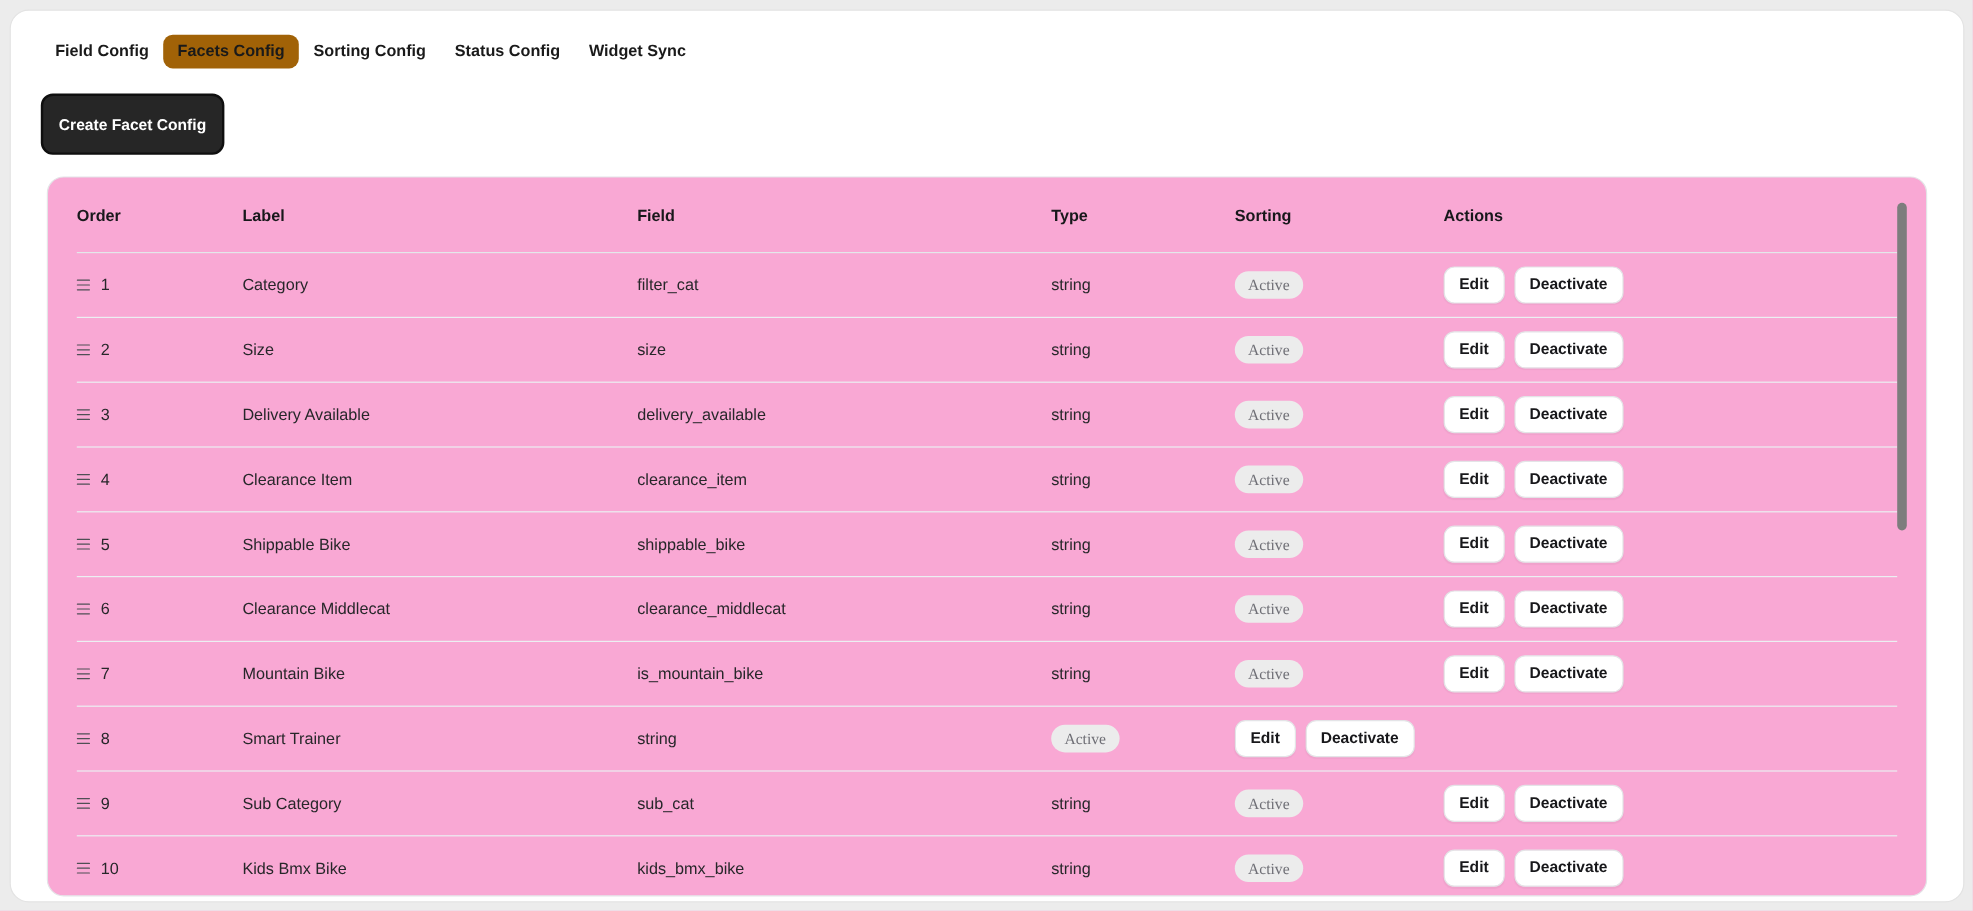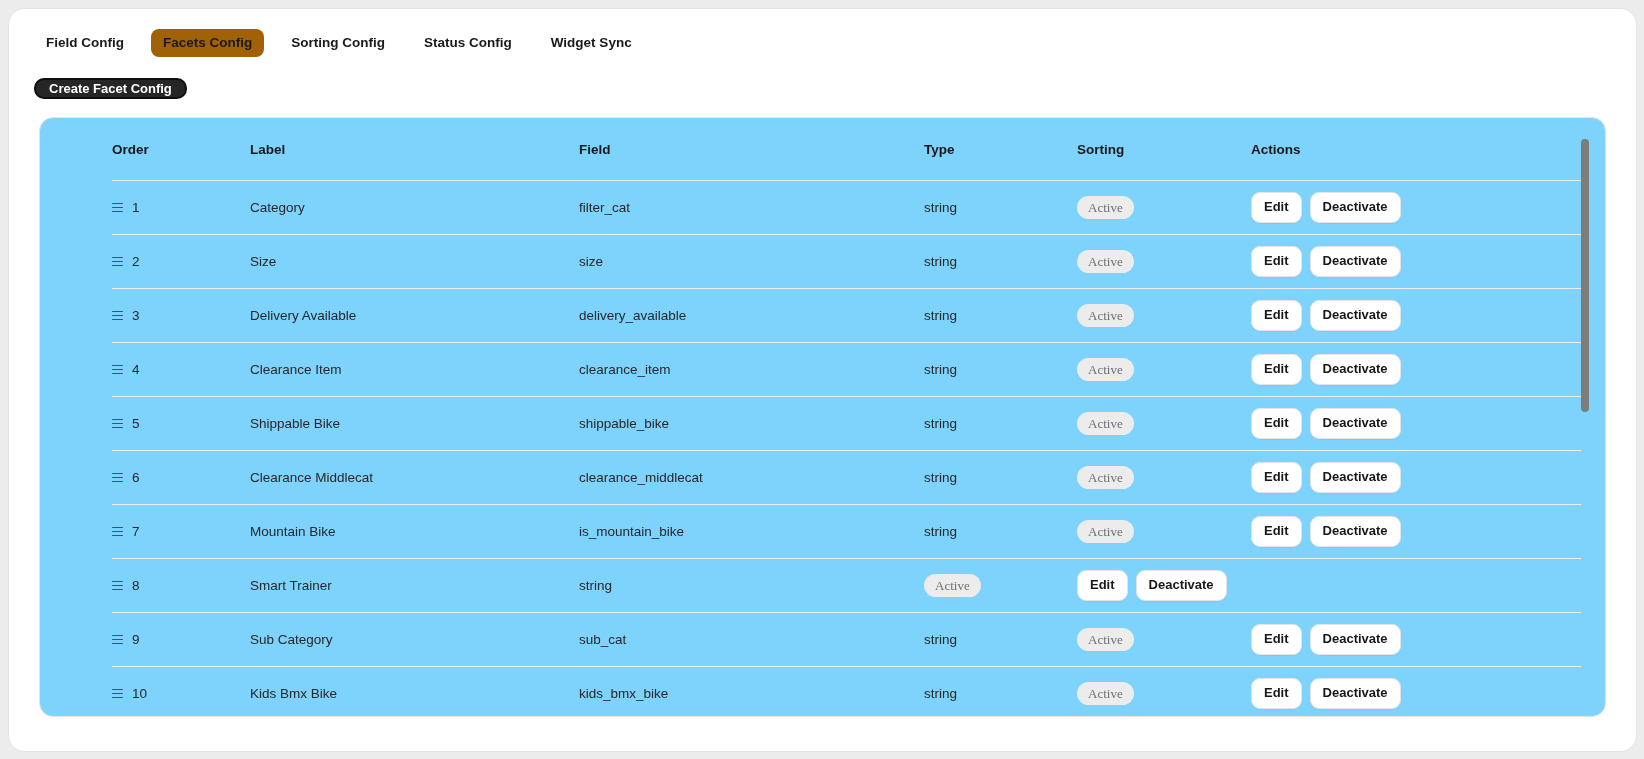--- a/index.html
+++ b/index.html
@@ -21,7 +21,7 @@
     overflow:hidden;
   }
   
-  .tabbar{display:flex;align-items:flex-end;gap:15px;}
+  .tabbar{display:flex;align-items:flex-end;gap:0;}
   .tab{
     padding:7px 12px;
     font-size:13.5px;font-weight:700;color:#1a1a1a;

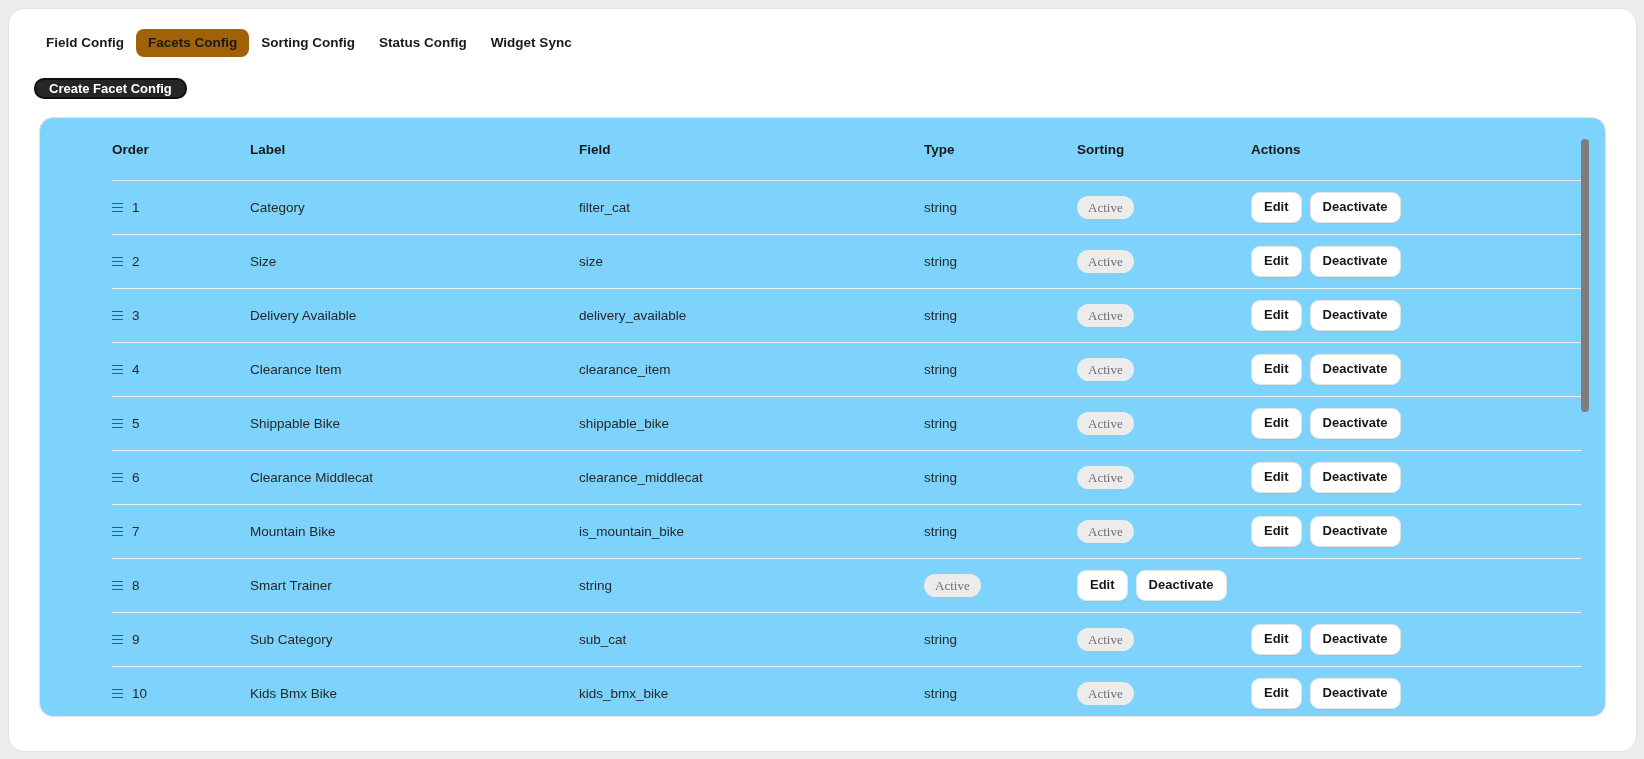--- a/index.html
+++ b/index.html
@@ -37,7 +37,7 @@
     color:#ffffff;
     border:2px solid #0f0f0f;
     border-radius:10px;
-    padding:1px 13px;
+    padding:16px 13px;
     font-size:13px;font-weight:700;
     line-height:1.2;
     cursor:pointer;

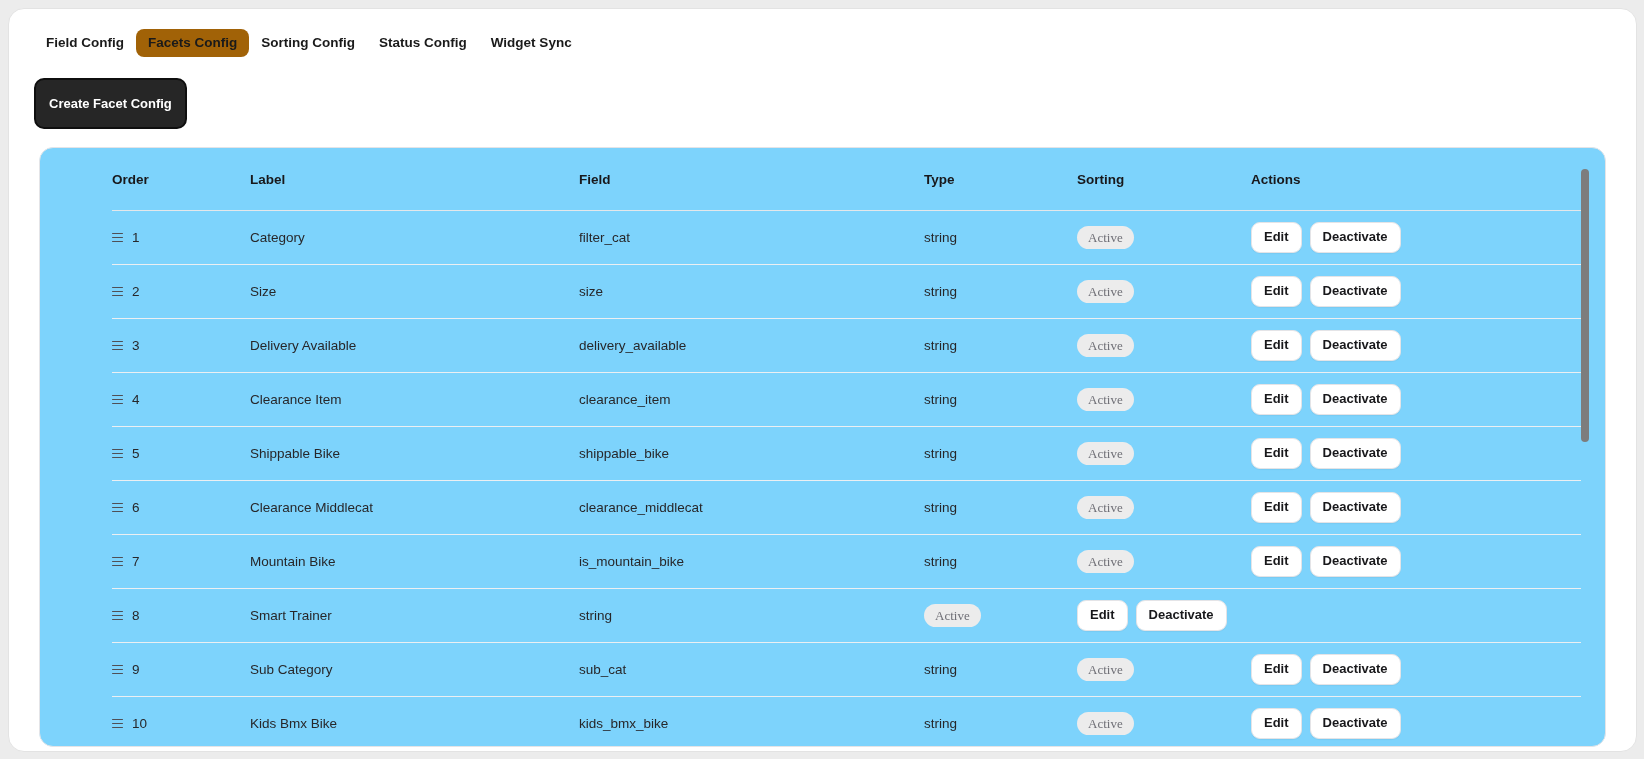--- a/index.html
+++ b/index.html
@@ -48,12 +48,11 @@
     position:relative;
     margin-top:18px;margin-left:5px;
     width:1567px;height:600px;
-    background:#7dd3fc;
+    background:#f9a8d4;
     border:1px solid #e4e4e7;
     border-radius:14px;
     box-sizing:border-box;
     overflow:hidden;
-    padding-left:48px;
   }
   .table{padding:0 24px;}
   .thead,.trow{

